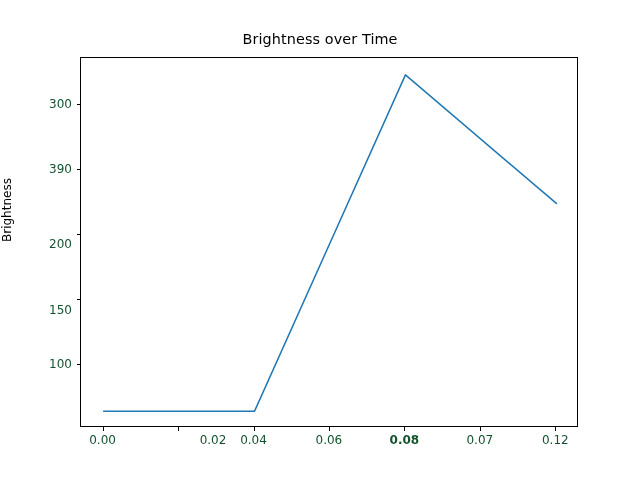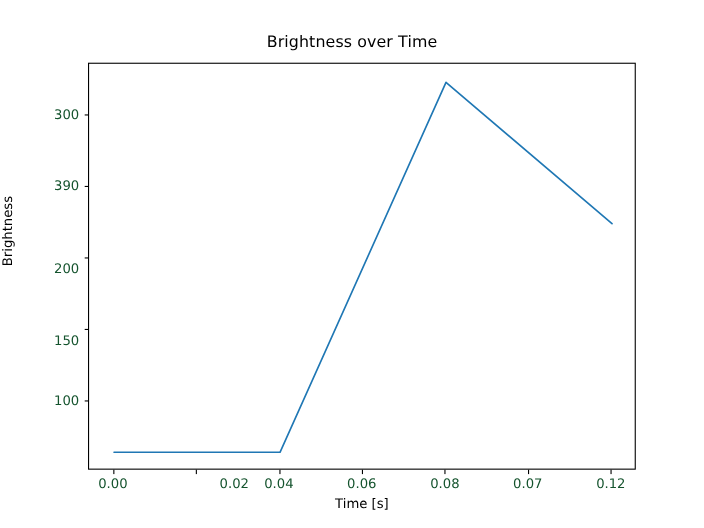--- a/index.html
+++ b/index.html
@@ -140,7 +140,7 @@
   <div class="tick-label xtick-label" style="left:178.0px; top:433px;margin-left:35px;">0.02</div>
   <div class="tick-label xtick-label" style="left:253.5px; top:433px;">0.04</div>
   <div class="tick-label xtick-label" style="left:328.9px; top:433px;">0.06</div>
-  <div class="tick-label xtick-label" style="left:404.4px; top:433px;">0.08</div>
+  <div class="tick-label xtick-label" style="left:404.4px; top:433px;font-weight:bold;">0.08</div>
   <div class="tick-label xtick-label" style="left:479.8px; top:433px;">0.07</div>
   <div class="tick-label xtick-label" style="left:555.3px; top:433px;">0.12</div>
 

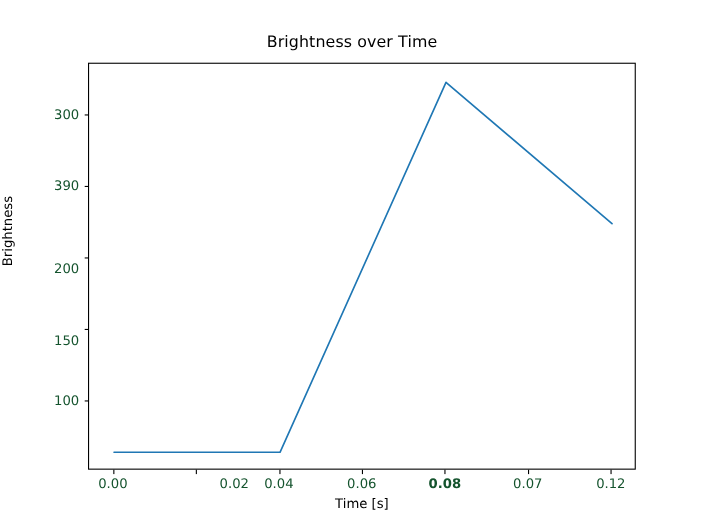--- a/index.html
+++ b/index.html
@@ -144,7 +144,6 @@
   <div class="tick-label xtick-label" style="left:479.8px; top:433px;">0.07</div>
   <div class="tick-label xtick-label" style="left:555.3px; top:433px;">0.12</div>
 
-  <div id="xlabel">Time [s]</div>
   <div id="ylabel">
     <span id="ylabel-inner">Brightness</span>
   </div>

